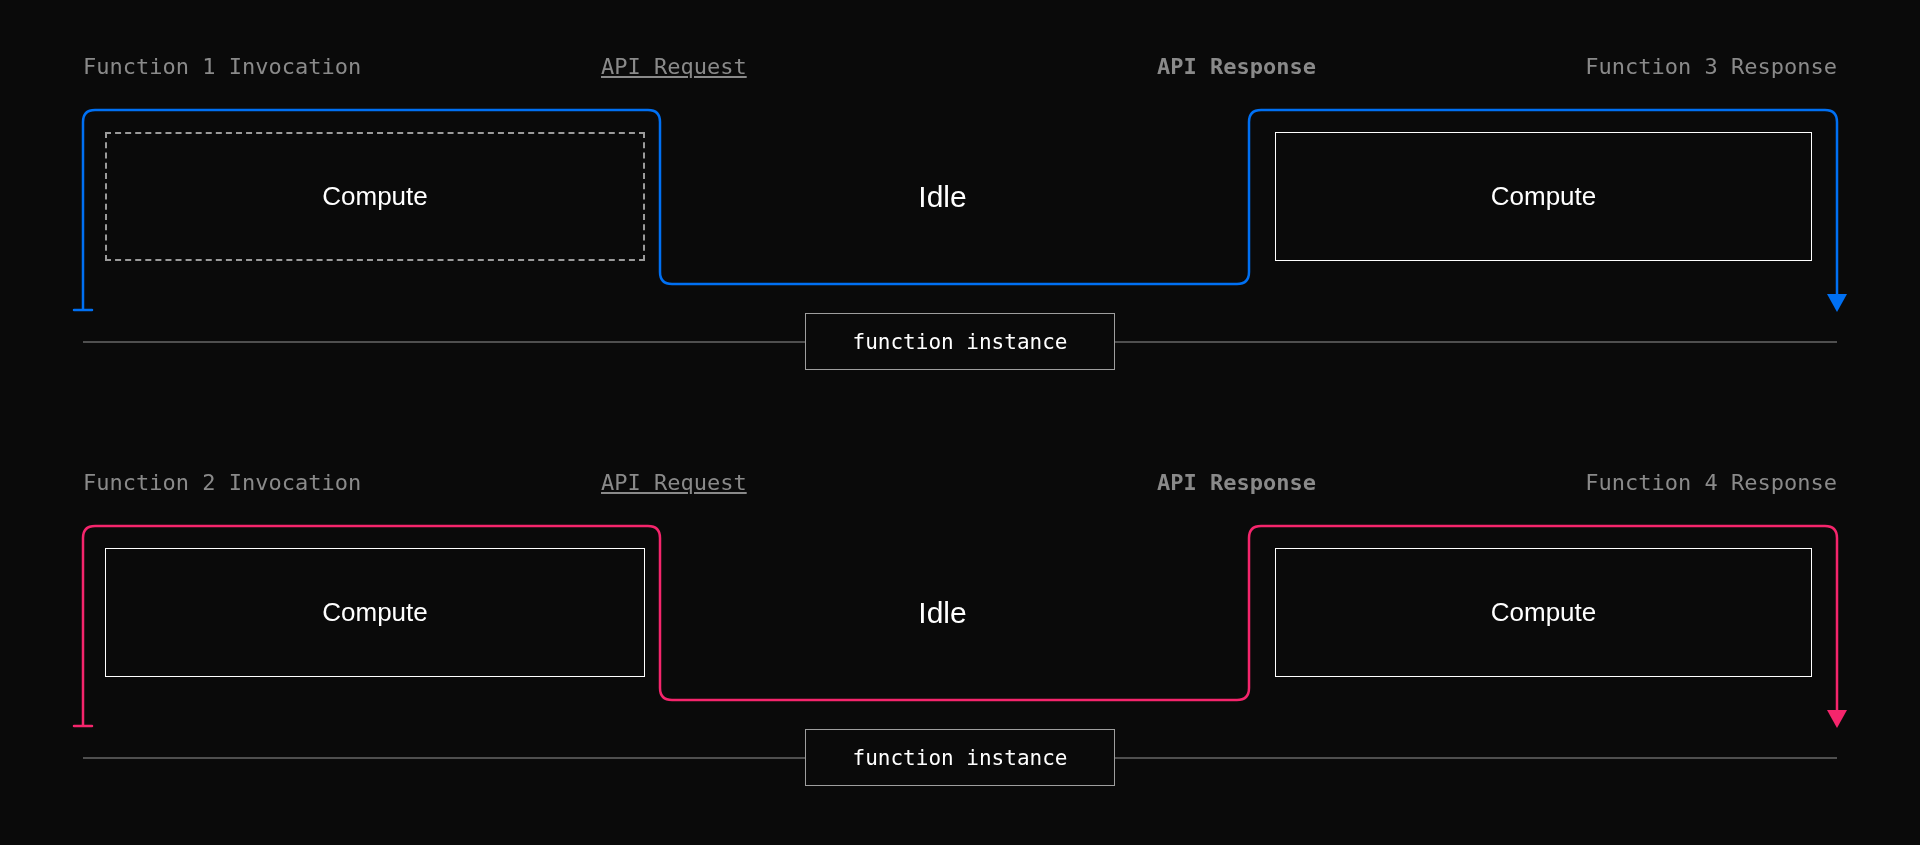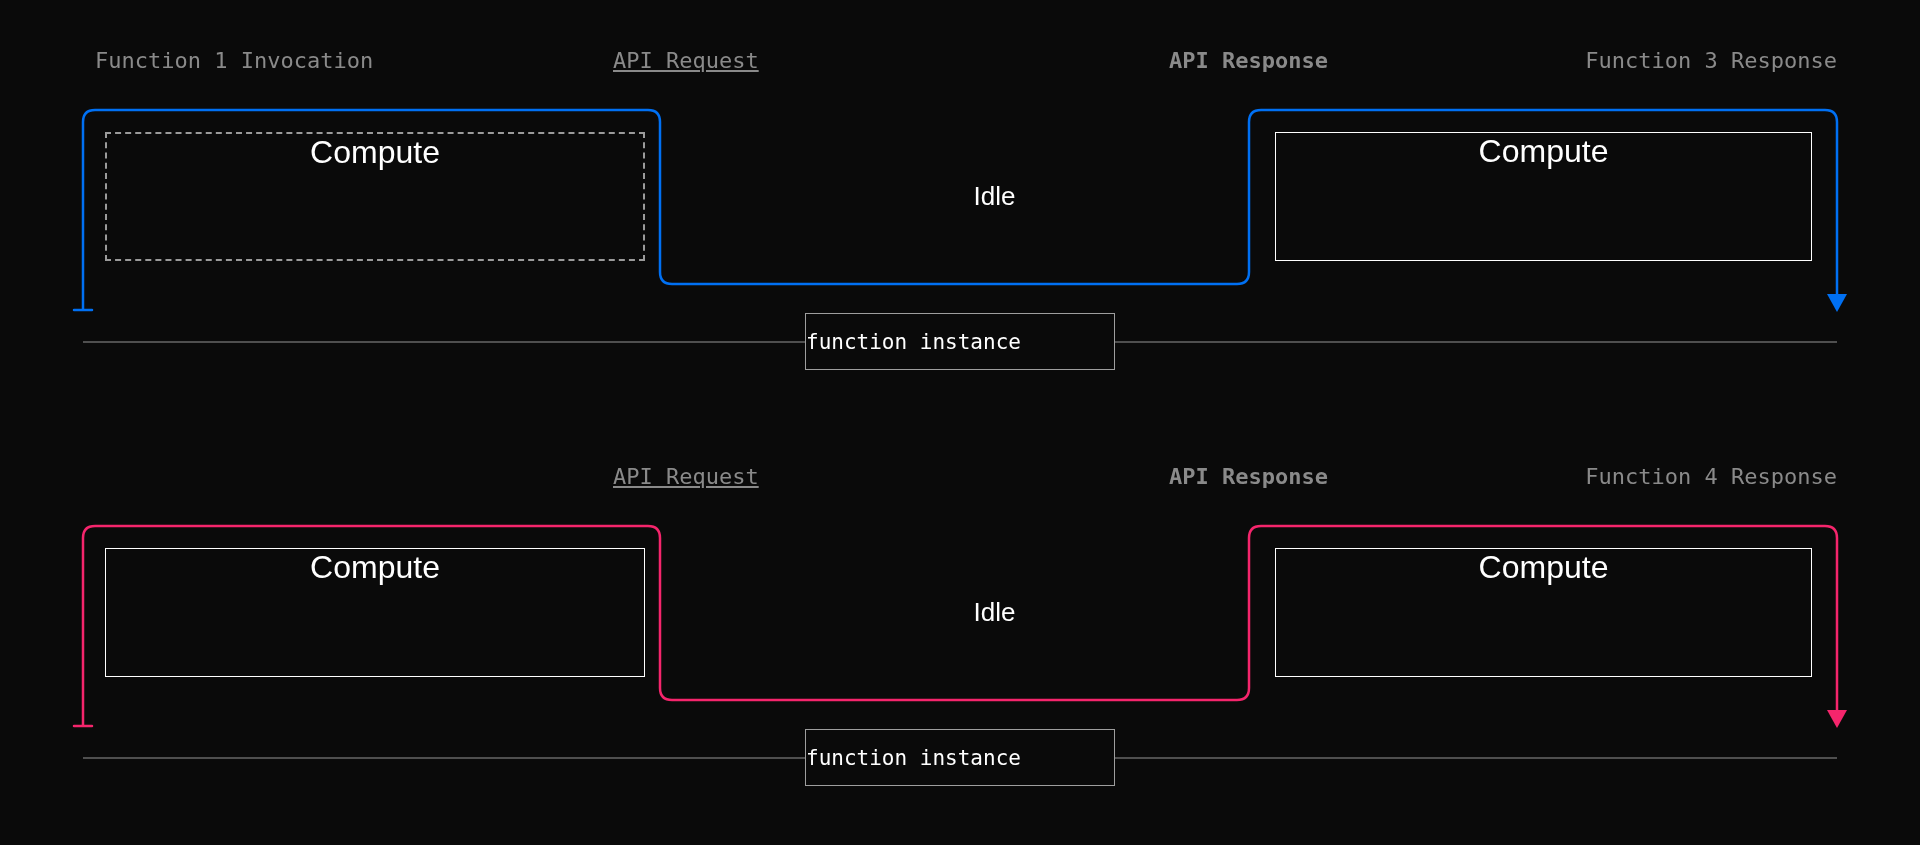--- a/index.html
+++ b/index.html
@@ -26,12 +26,11 @@
 
   .timeline-label {
     position: absolute;
-    top: 48px;
+    top: 54px;
     font-family: "DejaVu Sans Mono", "Liberation Mono", monospace;
     font-size: 22px;
     color: var(--label, #8a8a8a);
     white-space: nowrap;
-    margin-left: 12px;
   }
   .lbl-invocation { left: 83px; }
   .lbl-request { left: 601px; text-decoration: underline; }

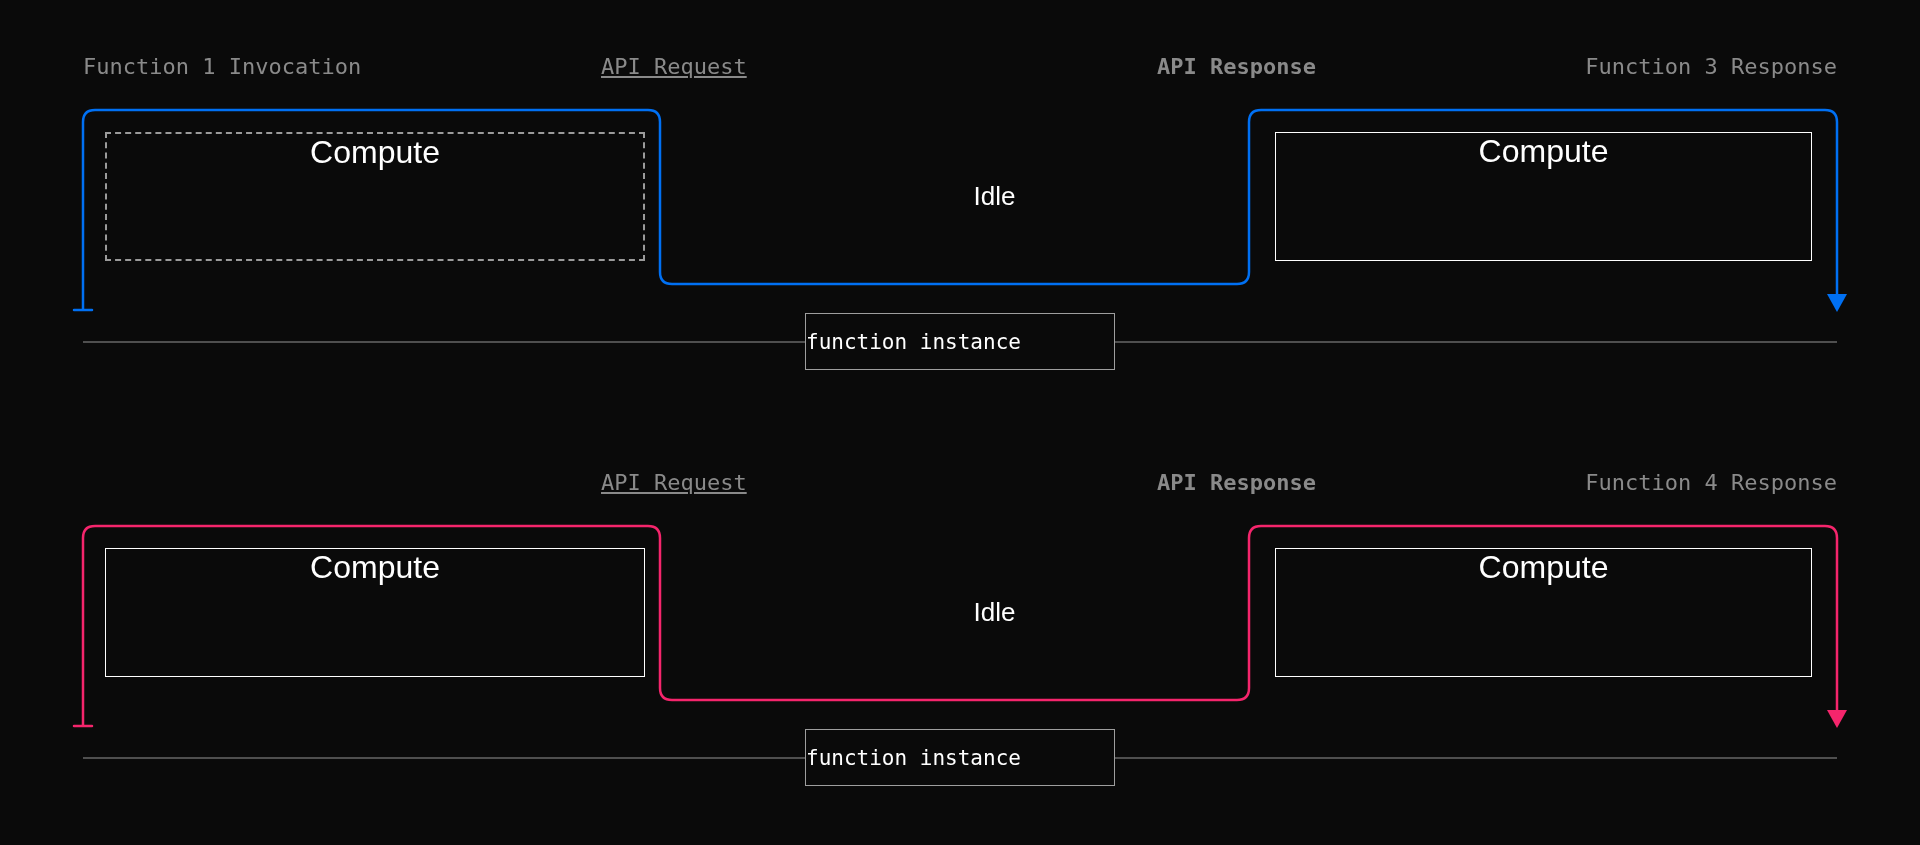--- a/index.html
+++ b/index.html
@@ -50,10 +50,11 @@
     height: 129px;
     box-sizing: border-box;
     display: flex;
+    align-items: center;
     justify-content: center;
     background: var(--background, #0a0a0a);
     color: var(--text, #ffffff);
-    font-size: 32px;
+    font-size: 26px;
   }
   .compute-left { left: 105px; width: 540px; }
   .compute-right { left: 1275px; width: 537px; }

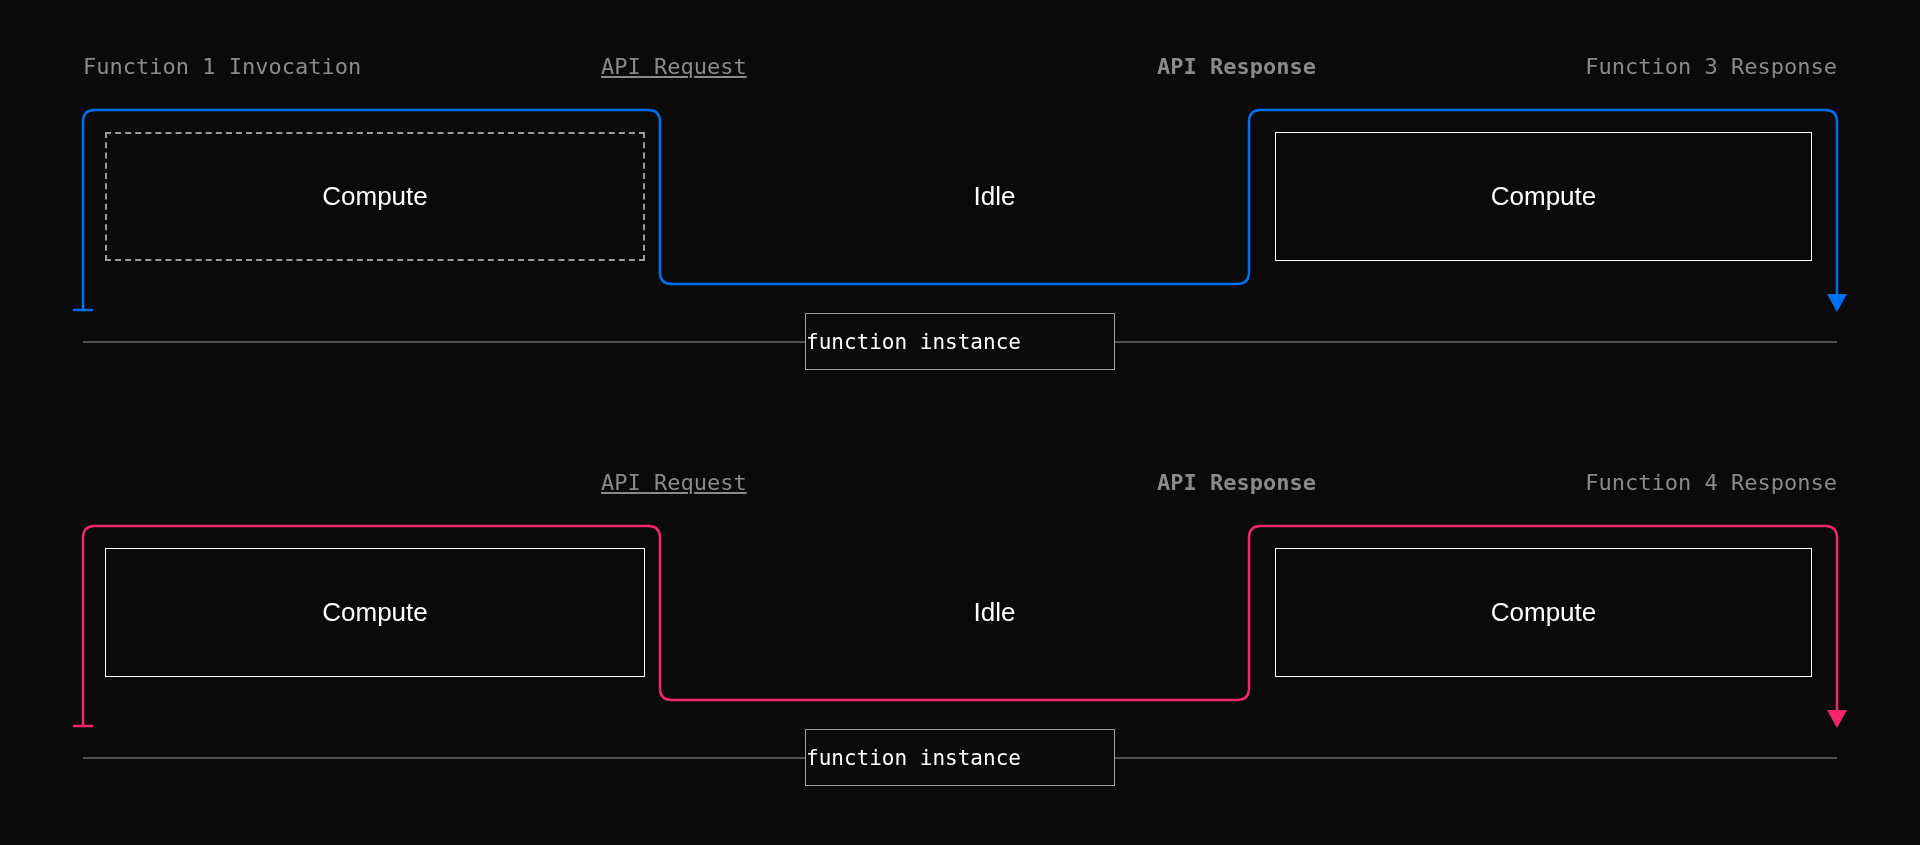--- a/index.html
+++ b/index.html
@@ -64,14 +64,14 @@
   .idle-region {
     position: absolute;
     top: 132px;
-    left: 700px;
+    left: 648px;
     width: 589px;
     height: 129px;
     display: flex;
     align-items: center;
     justify-content: center;
     color: var(--text, #ffffff);
-    font-size: 26px;
+    font-size: 30px;
   }
 
   .base-line {

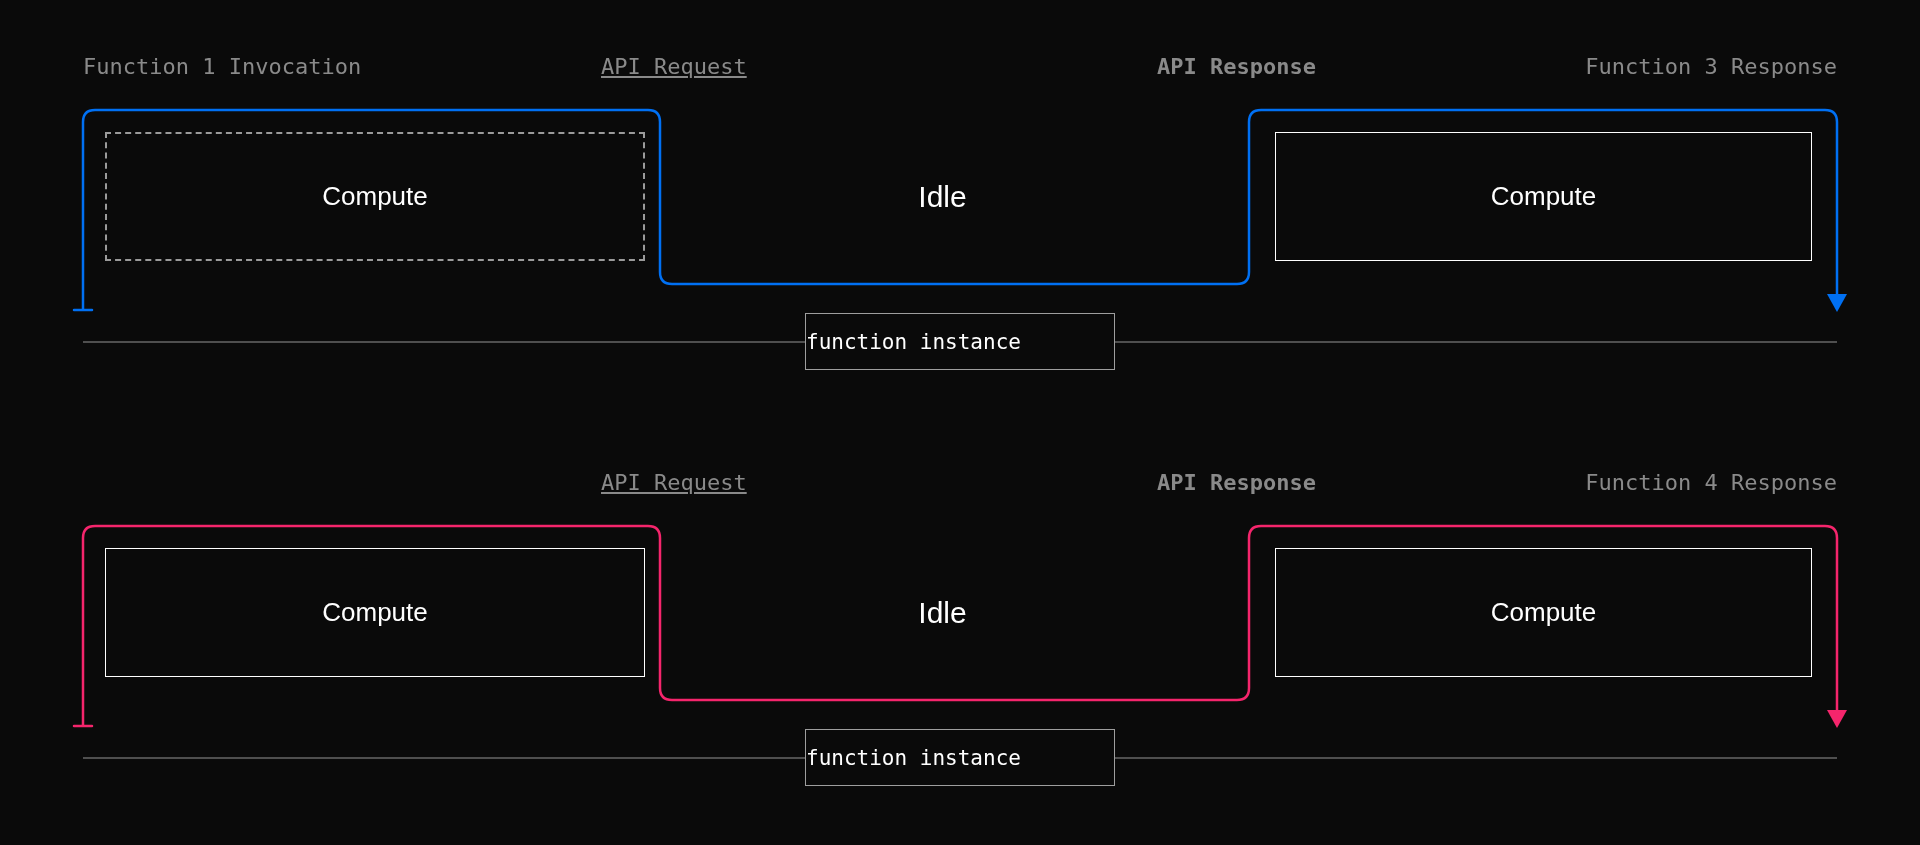--- a/index.html
+++ b/index.html
@@ -94,6 +94,7 @@
     background: var(--background, #0a0a0a);
     display: flex;
     align-items: center;
+    justify-content: center;
     color: var(--text, #ffffff);
     font-family: "DejaVu Sans Mono", "Liberation Mono", monospace;
     font-size: 21px;

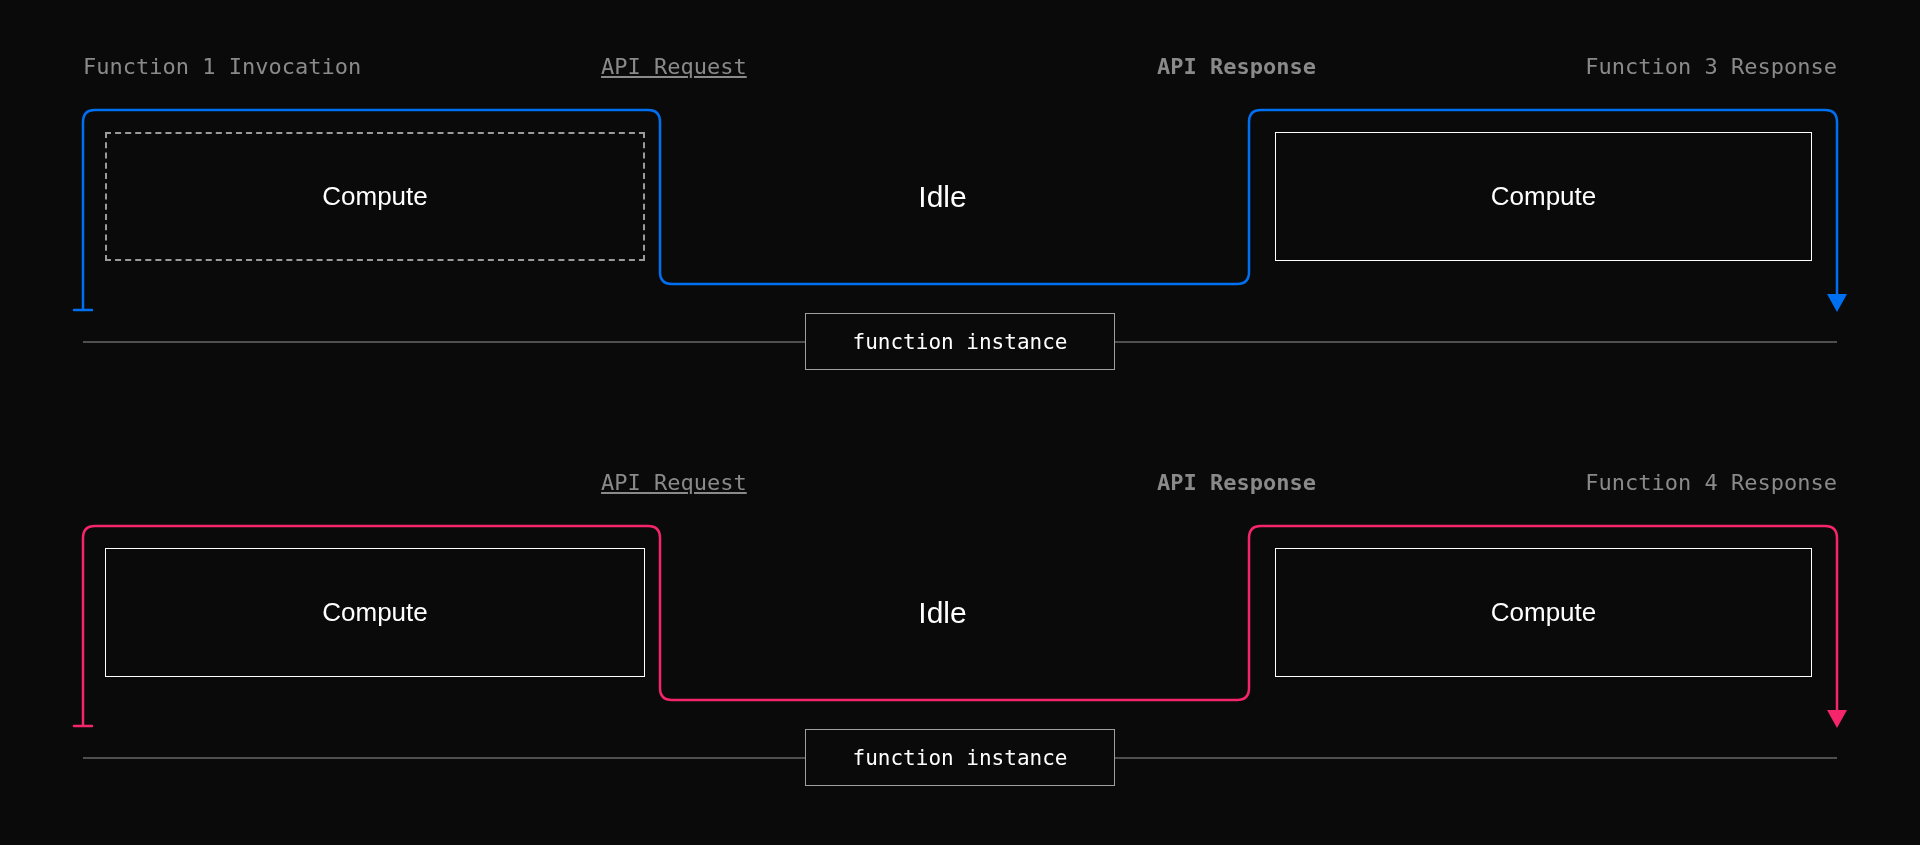--- a/index.html
+++ b/index.html
@@ -134,6 +134,7 @@
   </section>
 
   <section class="diagram" id="diagram-2">
+    <div class="timeline-label lbl-invocation">Function 2 Invocation</div>
     <div class="timeline-label lbl-request">API Request</div>
     <div class="timeline-label lbl-response">API Response</div>
     <div class="timeline-label lbl-fnresponse">Function 4 Response</div>

